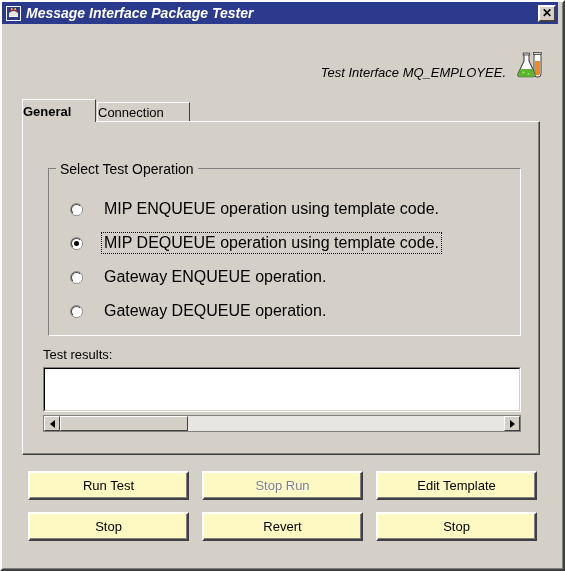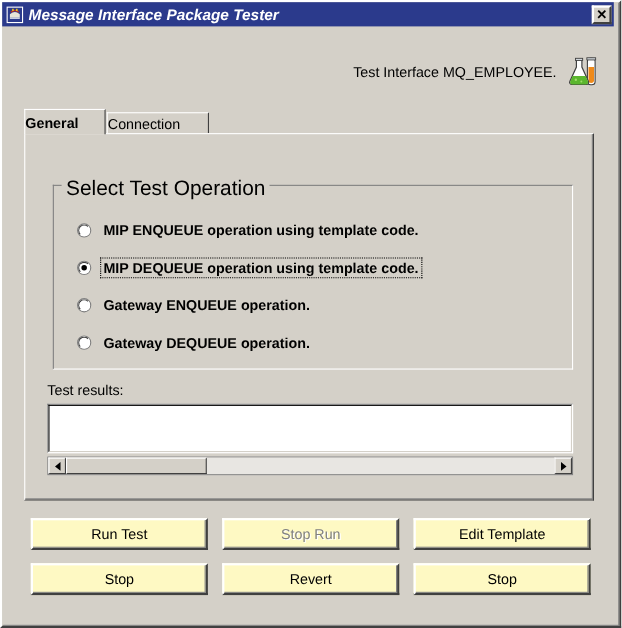--- a/index.html
+++ b/index.html
@@ -99,8 +99,9 @@
     right: 20px;
     top: 50px;
     display: flex;
-    align-items: center;
+    align-items: flex-end;
     gap: 9px;
+    font-style: italic;
   }
   .header-label {
     font-size: 13px;

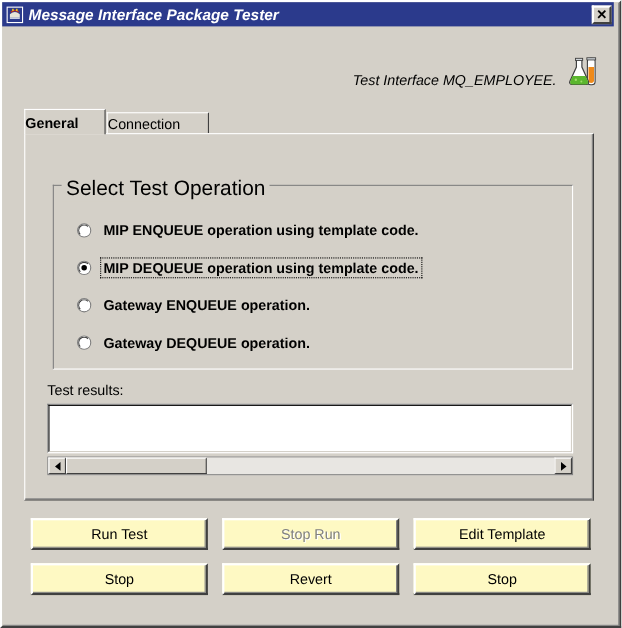--- a/index.html
+++ b/index.html
@@ -201,7 +201,7 @@
     top: 0px;
     background: #d4d0c8;
     padding: 0 4px;
-    font-size: 19px;
+    font-size: 14px;
     color: #000000;
     white-space: nowrap;
     z-index: 2;

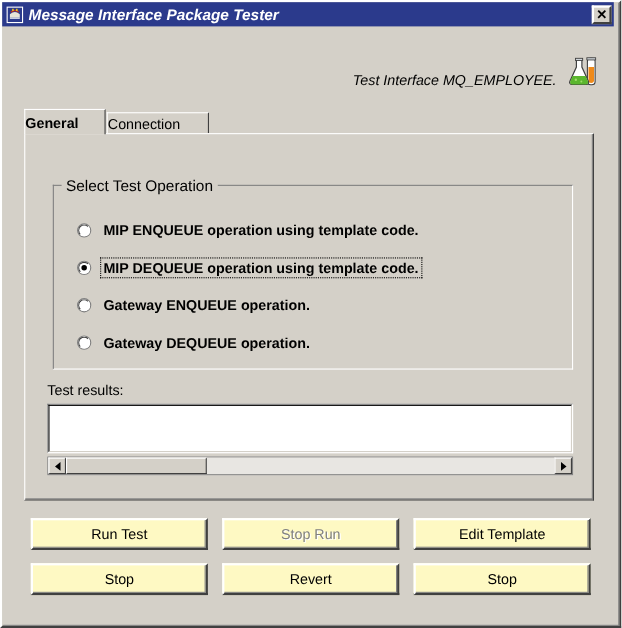--- a/index.html
+++ b/index.html
@@ -257,12 +257,11 @@
     z-index: 2;
   }
   .radio-label {
-    font-size: 13px;
+    font-size: 16px;
     color: #000000;
     white-space: nowrap;
-    margin-left: 9px;
+    margin-left: 19px;
     padding: 1px 2px 1px 2px;
-    font-weight: bold;
   }
   .radio-row.focused .radio-label {
     outline: 1px dotted #000000;

